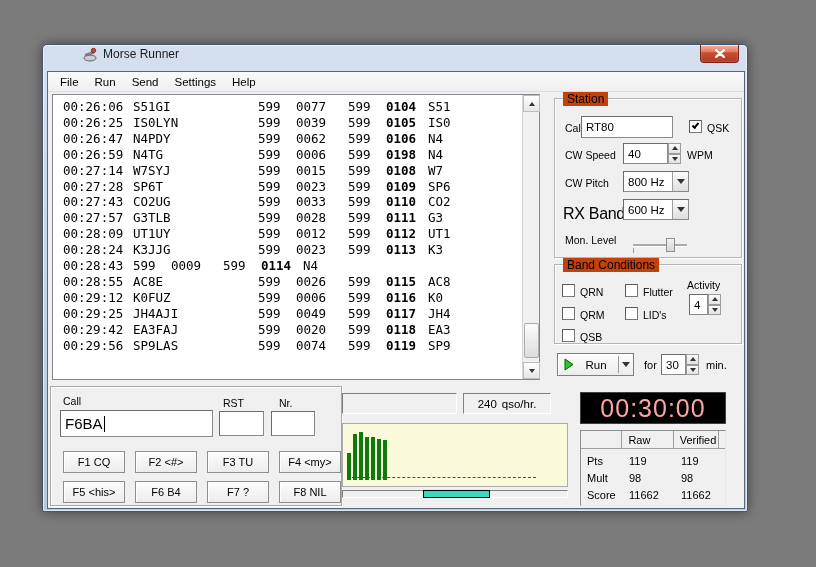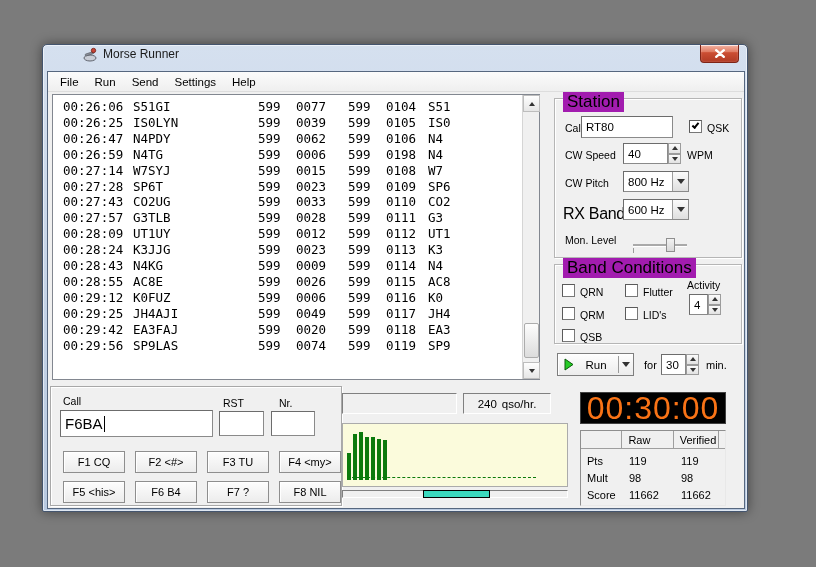--- a/index.html
+++ b/index.html
@@ -37,7 +37,7 @@
     font-family:"DejaVu Sans Mono", monospace; font-size:12.5px; line-height:15.9px; color:#000; }
   .log-row { display:flex; padding-left:10px; white-space:pre; }
   .lc0{width:70px;} .lc1{width:125px;} .lc2{width:38px;} .lc3{width:52px;}
-  .lc4{width:38px;} .lc5{width:42px;} .lc6{flex:1;}
+  .lc4{width:38px;} .lc5{width:42px;font-weight:bold;} .lc6{flex:1;}
 
   .vscroll { position:absolute; top:0; right:0; width:17px; height:100%;
     background:#F0F0F0; border-left:1px solid #D5D5D5; }

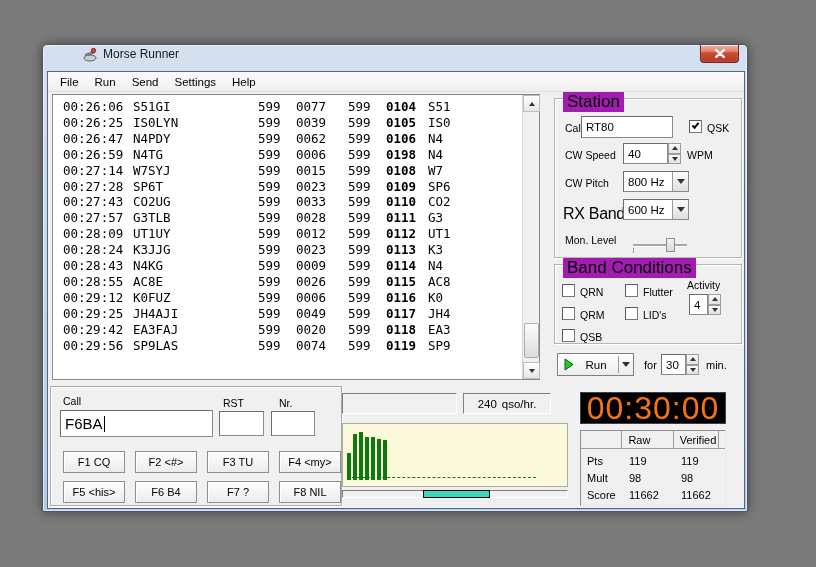--- a/index.html
+++ b/index.html
@@ -49,8 +49,8 @@
 
   
   .group { position:absolute; border:1px solid #B5B5B5; box-shadow:inset 1px 1px 0 #FFF, 1px 1px 0 #FFF; }
-  .group-label { position:absolute; top:-7px; left:8px; background:#a21caf; padding:0 4px;
-    font-size:17px; color:#000; white-space:nowrap; }
+  .group-label { position:absolute; top:-7px; left:8px; background:#c2410c; padding:0 4px;
+    font-size:12px; color:#000; white-space:nowrap; }
   .sg { left:506px; top:26px; width:188px; height:160px; }
   .bg { left:506px; top:192px; width:188px; height:80px; }
 

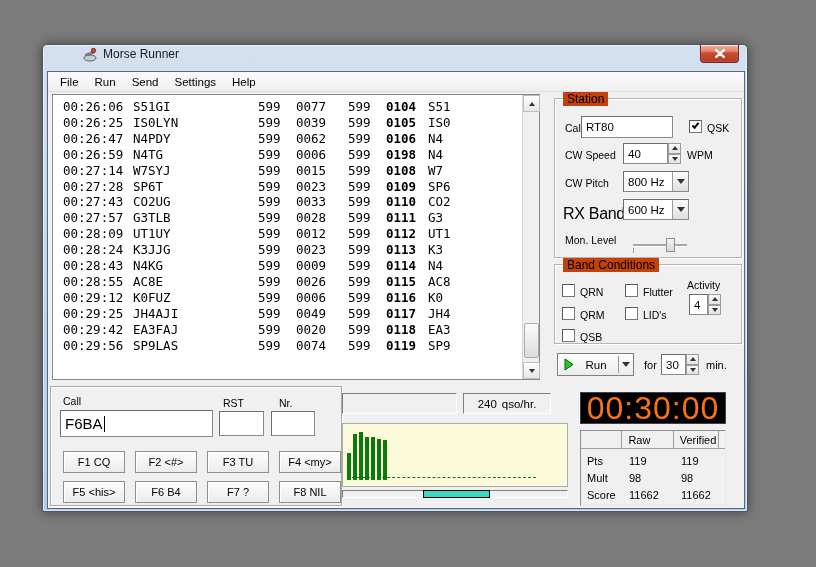--- a/index.html
+++ b/index.html
@@ -176,7 +176,7 @@
             <div class="log-row"><span class="lc0">00:27:57</span><span class="lc1">G3TLB</span><span class="lc2">599</span><span class="lc3">0028</span><span class="lc4">599</span><span class="lc5">0111</span><span class="lc6">G3</span></div>
             <div class="log-row"><span class="lc0">00:28:09</span><span class="lc1">UT1UY</span><span class="lc2">599</span><span class="lc3">0012</span><span class="lc4">599</span><span class="lc5">0112</span><span class="lc6">UT1</span></div>
             <div class="log-row"><span class="lc0">00:28:24</span><span class="lc1">K3JJG</span><span class="lc2">599</span><span class="lc3">0023</span><span class="lc4">599</span><span class="lc5">0113</span><span class="lc6">K3</span></div>
-            <div class="log-row"><span class="lc0">00:28:43</span><span class="lc1">N4KG</span><span class="lc2">599</span><span class="lc3">0009</span><span class="lc4">599</span><span class="lc5">0114</span><span class="lc6">N4</span></div>
+            <div class="log-row"><span class="lc0">00:28:43</span><span class="lc2">599</span><span class="lc3">0009</span><span class="lc4">599</span><span class="lc5">0114</span><span class="lc6">N4</span></div>
             <div class="log-row"><span class="lc0">00:28:55</span><span class="lc1">AC8E</span><span class="lc2">599</span><span class="lc3">0026</span><span class="lc4">599</span><span class="lc5">0115</span><span class="lc6">AC8</span></div>
             <div class="log-row"><span class="lc0">00:29:12</span><span class="lc1">K0FUZ</span><span class="lc2">599</span><span class="lc3">0006</span><span class="lc4">599</span><span class="lc5">0116</span><span class="lc6">K0</span></div>
             <div class="log-row"><span class="lc0">00:29:25</span><span class="lc1">JH4AJI</span><span class="lc2">599</span><span class="lc3">0049</span><span class="lc4">599</span><span class="lc5">0117</span><span class="lc6">JH4</span></div>

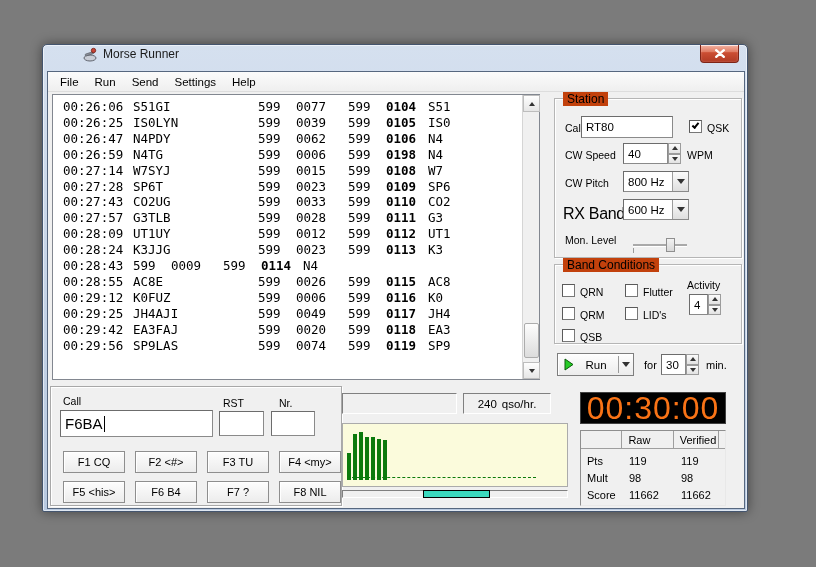--- a/index.html
+++ b/index.html
@@ -122,7 +122,7 @@
   
   .timer { position:absolute; left:532px; top:320px; width:146px; height:32px; background:#000;
     border:1px solid #404040; display:flex; align-items:center; justify-content:center; }
-  .timer-text { color:#f97316; font-size:32px; letter-spacing:1px; }
+  .timer-text { color:#fca5a5; font-size:25px; letter-spacing:1px; }
 
   .score { position:absolute; left:532px; top:358px; width:146px; height:76px;
     background:#F0F0F0; border:1px solid #8E8E8E; border-bottom-color:#E8E8E8; border-right-color:#E8E8E8;

